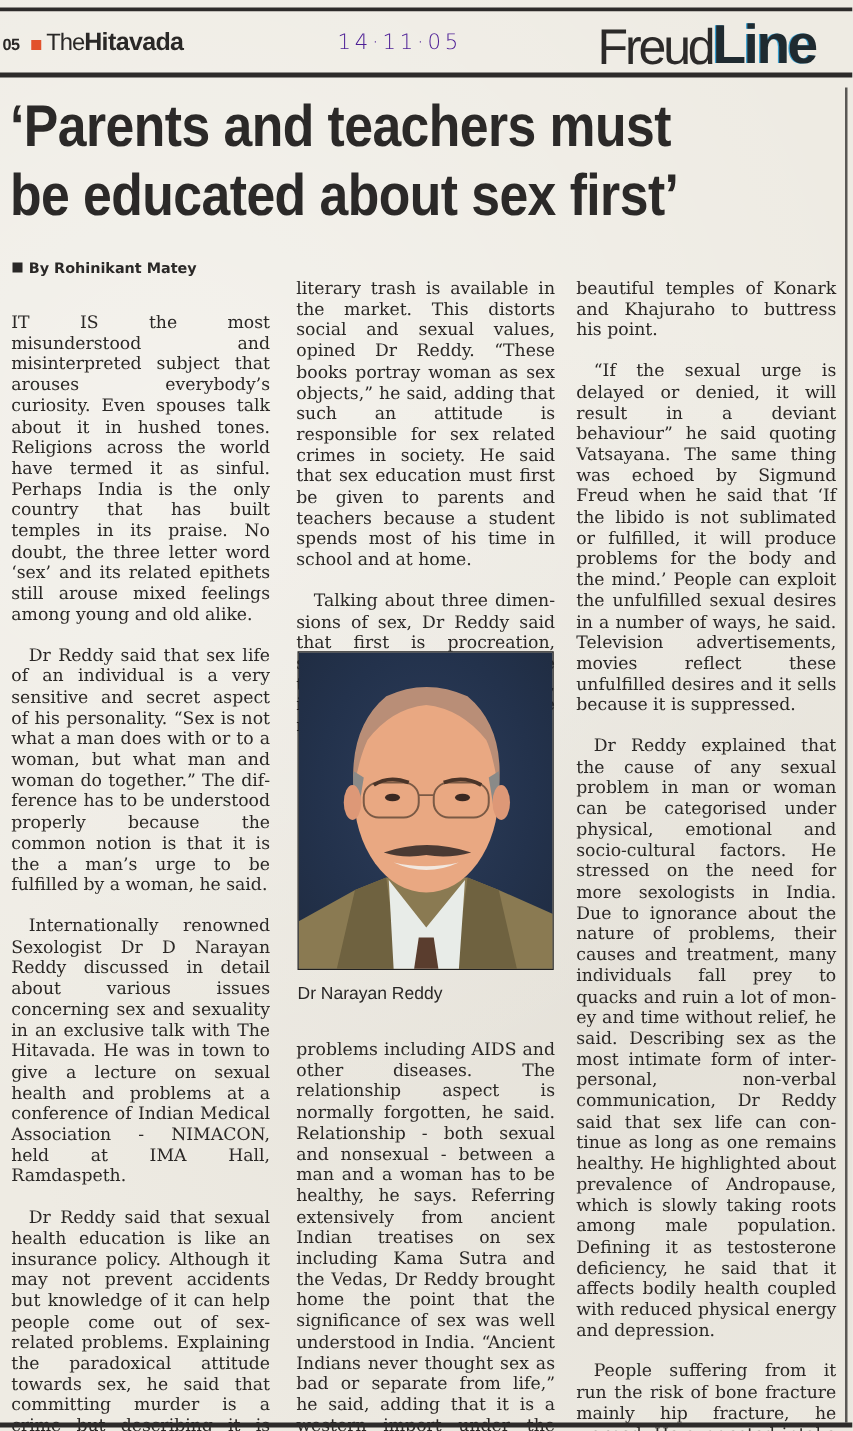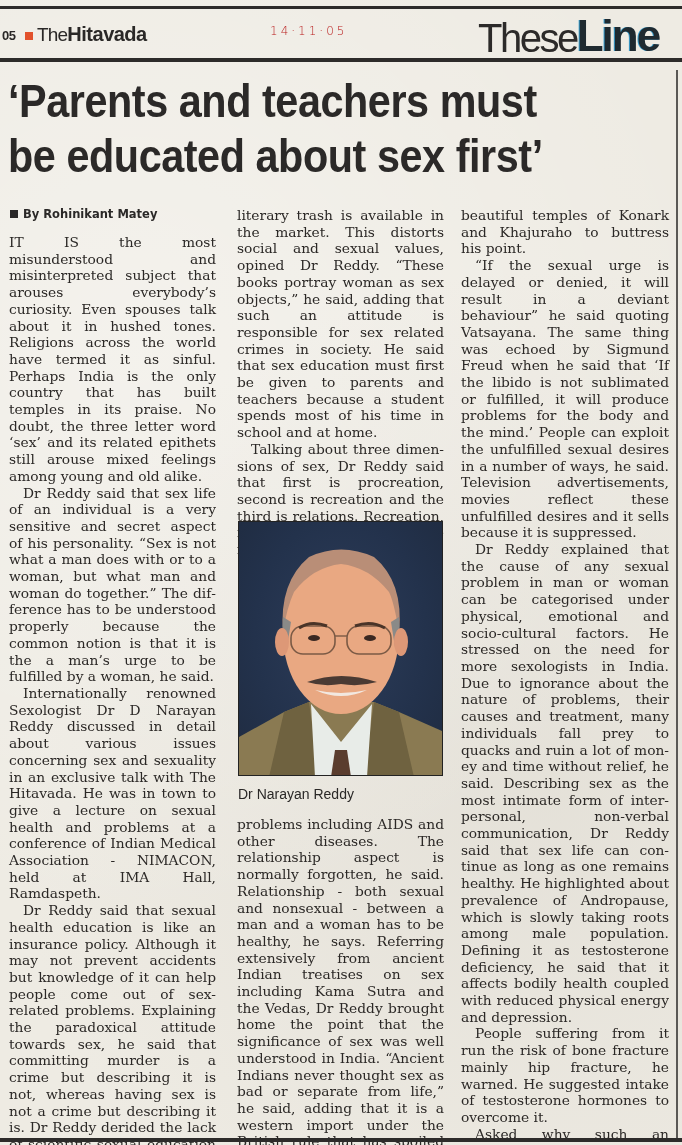--- a/index.html
+++ b/index.html
@@ -15,7 +15,7 @@
   .red-sq { position:absolute; left:25px; top:32px; width:8px; height:8px; background:#e2522c; }
   .paper-name { position:absolute; left:37px; top:23px; font-family:"Liberation Sans",sans-serif; font-size:19px; color:#2a2827; letter-spacing:-0.8px; }
   .paper-name b { font-weight:900; font-size:20px; letter-spacing:-0.5px; }
-  .date-hand { position:absolute; left:270px; top:24px; font-family:"DejaVu Sans",sans-serif; font-size:12px; color:#b91c1c; letter-spacing:3px; font-weight:300; }
+  .date-hand { position:absolute; left:270px; top:24px; font-family:"DejaVu Sans",sans-serif; font-size:17px; color:#4c1d95; letter-spacing:3px; font-weight:300; }
   .section { position:absolute; left:478px; top:11px; font-family:"Liberation Sans",sans-serif; color:#2c2a29; }
   .section .city { font-size:40px; letter-spacing:-2.5px; font-weight:normal; vertical-align:bottom; }
   .section .line { font-size:44px; font-weight:900; letter-spacing:-2px; color:#1f2a30; text-shadow:-1px 0 0 #3aa0d0; vertical-align:bottom;margin-top:36px; }

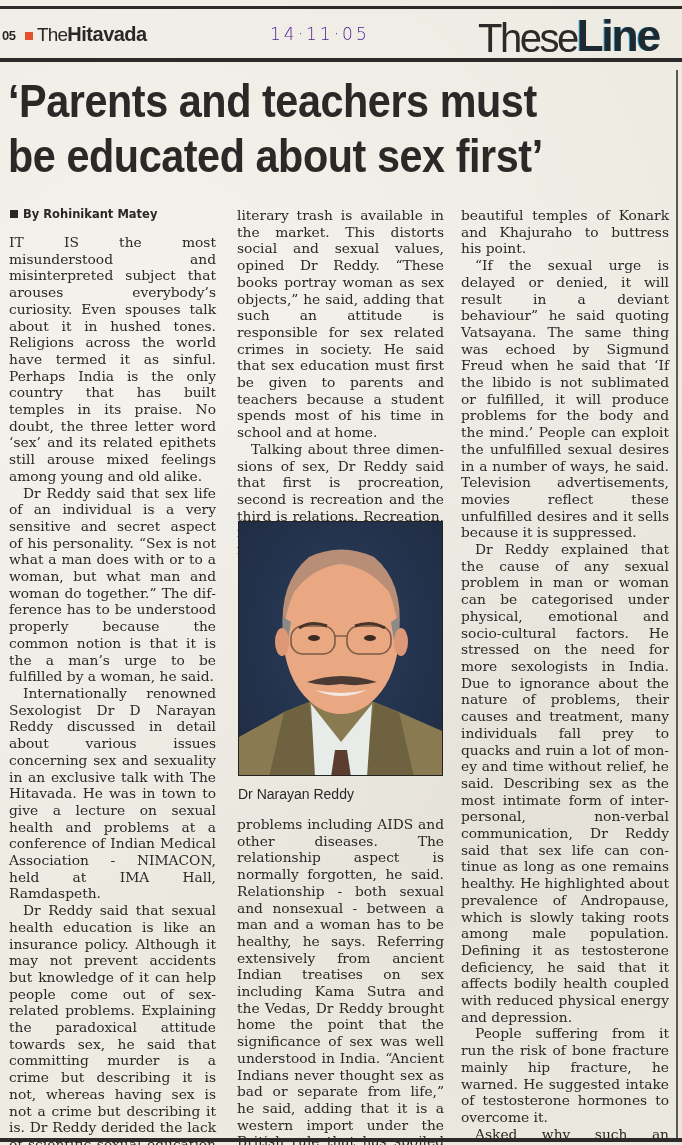--- a/index.html
+++ b/index.html
@@ -46,7 +46,7 @@
   <span class="red-sq"></span>
   <span class="paper-name"><span>The</span><b>Hitavada</b></span>
   <span class="date-hand">14·11·05</span>
-  <span class="section"><span class="city">These</span><span class="line">Line</span></span>
+  <span class="section"><span class="city">Freud</span><span class="line">Line</span></span>
 </div>
 
 <div class="rule" style="top:58px;width:682px;height:4px;"></div>

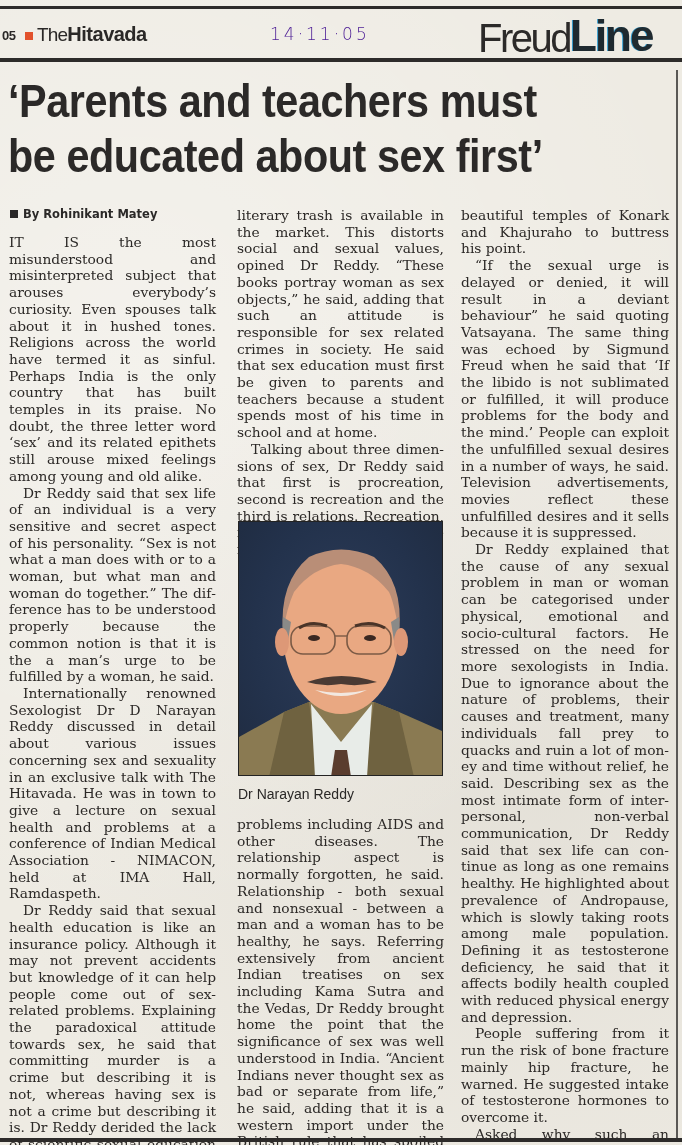--- a/index.html
+++ b/index.html
@@ -24,7 +24,7 @@
   .byline { position:absolute; left:10px; top:207px; font-family:"DejaVu Sans",sans-serif; font-weight:bold; font-size:11.5px; color:#2a2827;text-align:center; }
   .byline .sq { display:inline-block; width:8px; height:8px; background:#2a2827; margin-right:5px; vertical-align:0px; }
   .col { position:absolute; font-size:13.8px; line-height:16.7px; text-align:justify; hyphens:manual; color:#2b2826; }
-  .col p { text-indent:14px; }
+  .col p { text-indent:14px;margin-top:16px; }
   .col p.noind { text-indent:0; }
   .col1 { left:9px; top:234px; width:207px; }
   .col2a { left:237px; top:207px; width:207px; }

